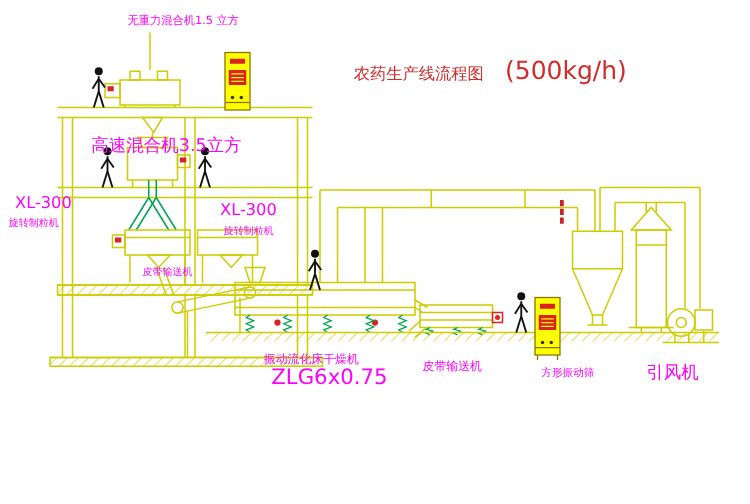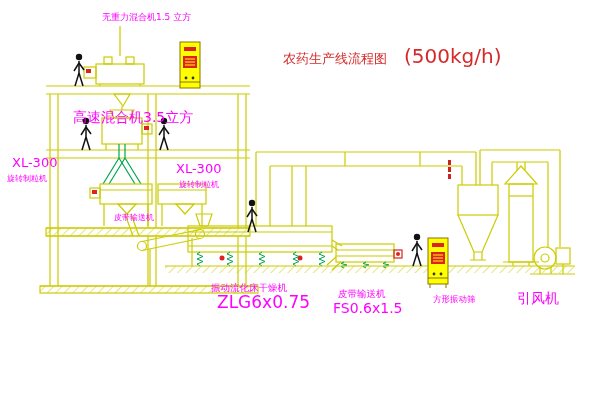--- a/index.html
+++ b/index.html
@@ -210,7 +210,6 @@
 <div class="label" style="left:217px;top:294px;font-size:17px">ZLG6x0.75</div>
 
 <div class="label" style="left:338px;top:289px;font-size:9.5px">皮带输送机</div>
-<div class="label" style="left:333px;top:301px;font-size:14px">FS0.6x1.5</div>
 
 <div class="label" style="left:433px;top:295px;font-size:8.5px">方形振动筛</div>
 <div class="label" style="left:517px;top:291px;font-size:14px">引风机</div>

